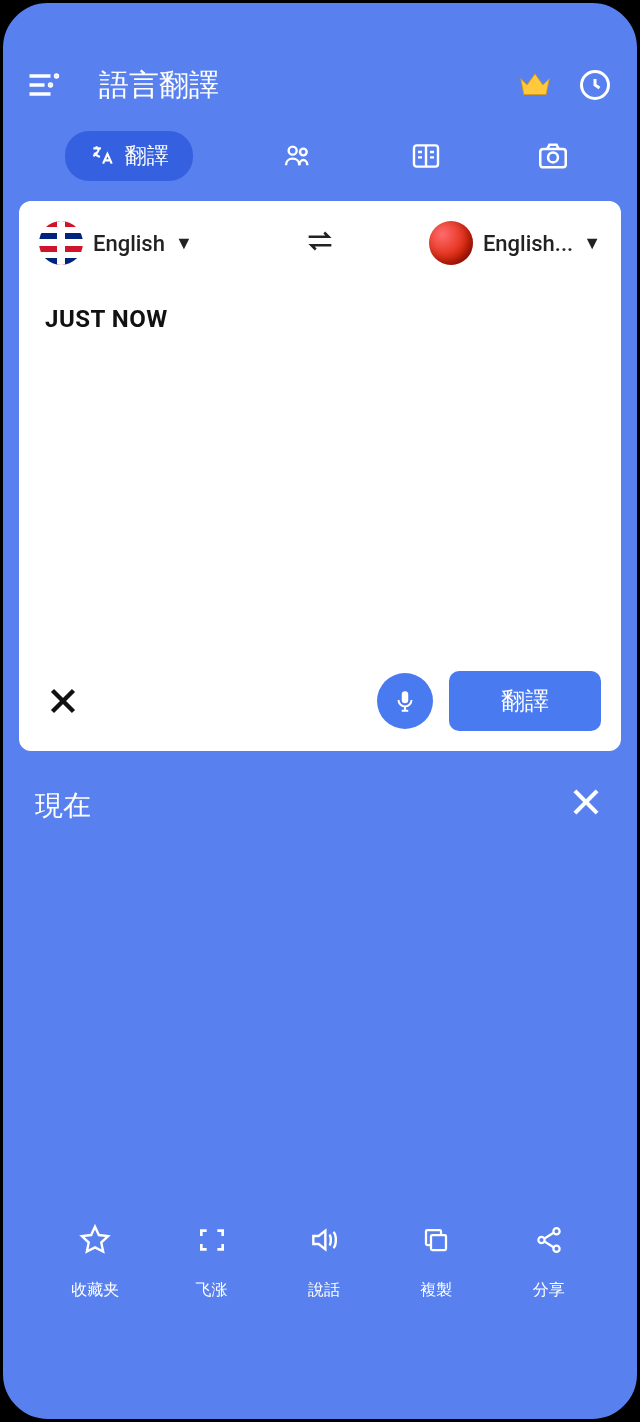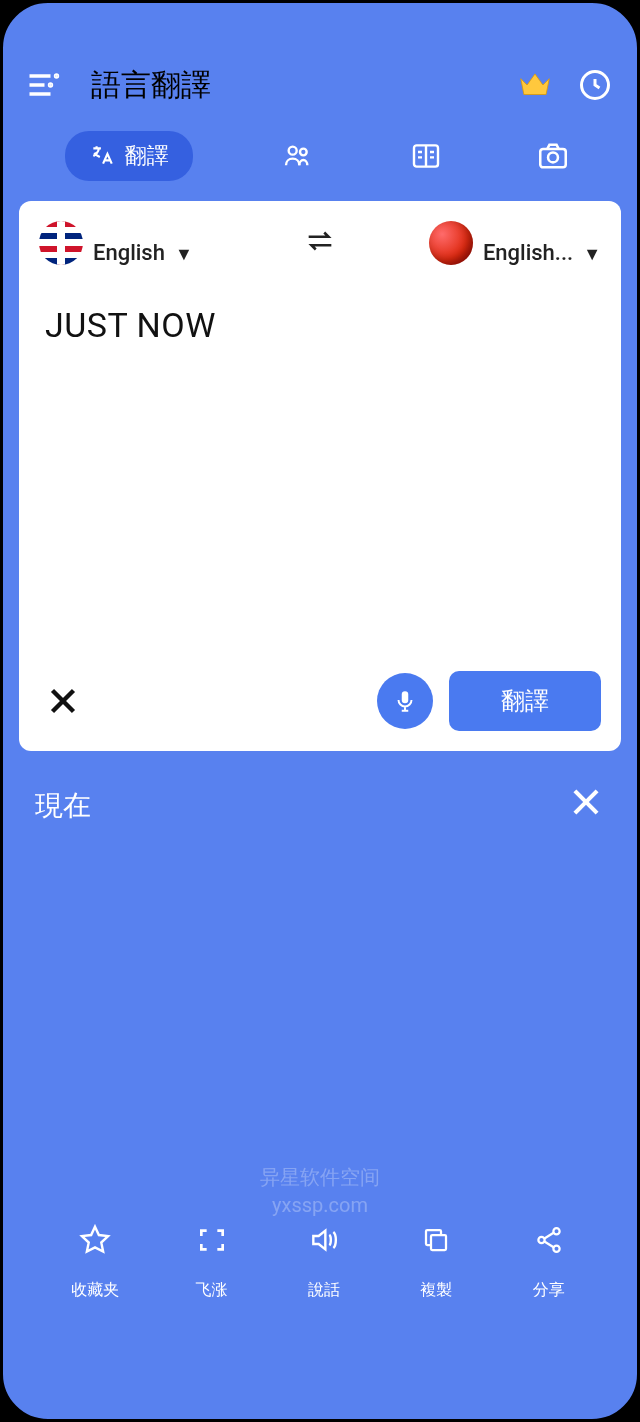--- a/index.html
+++ b/index.html
@@ -38,10 +38,10 @@
     }
     .app-title {
       flex: 1;
-      color: #000000;
+      color: #ffffff;
       font-size: 30px;
       font-weight: 500;
-      margin-left: 12px;
+      margin-left: 20px;
     }
     .crown-icon, .clock-icon {
       width: 44px;

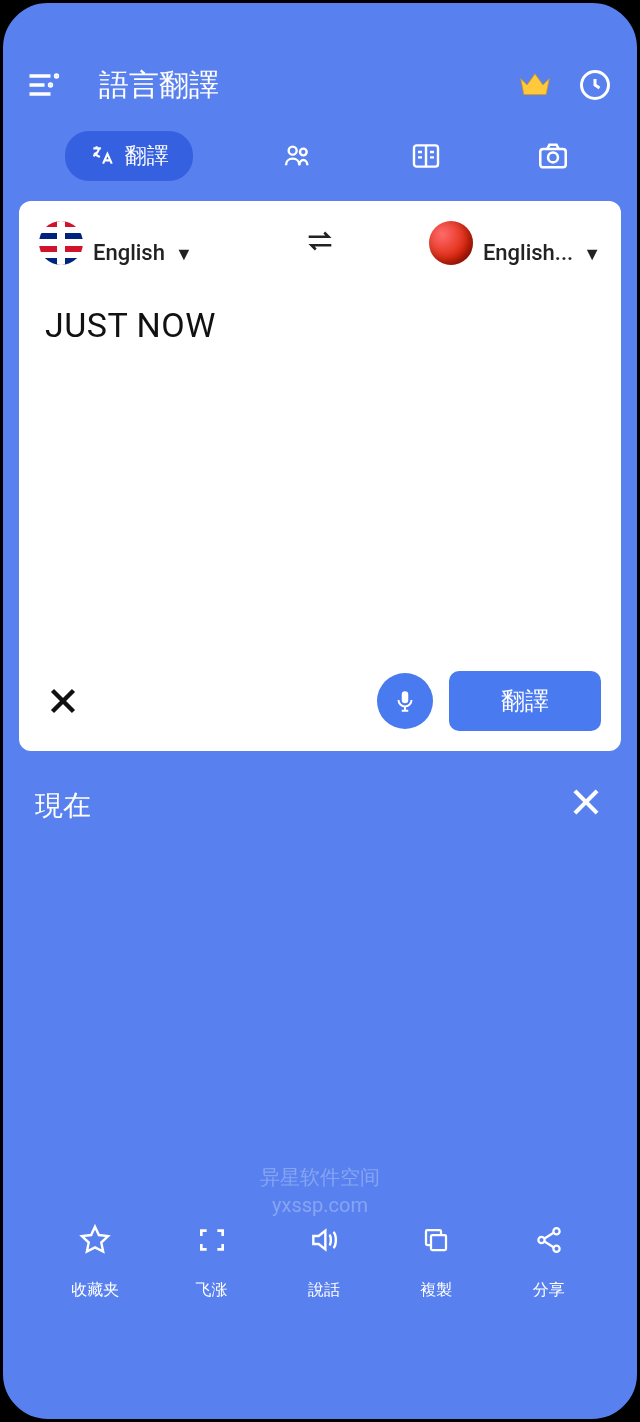--- a/index.html
+++ b/index.html
@@ -92,7 +92,7 @@
     }
     .lang-item {
       display: flex;
-      align-items: flex-end;
+      align-items: center;
       gap: 10px;
       flex: 1;
       cursor: pointer;

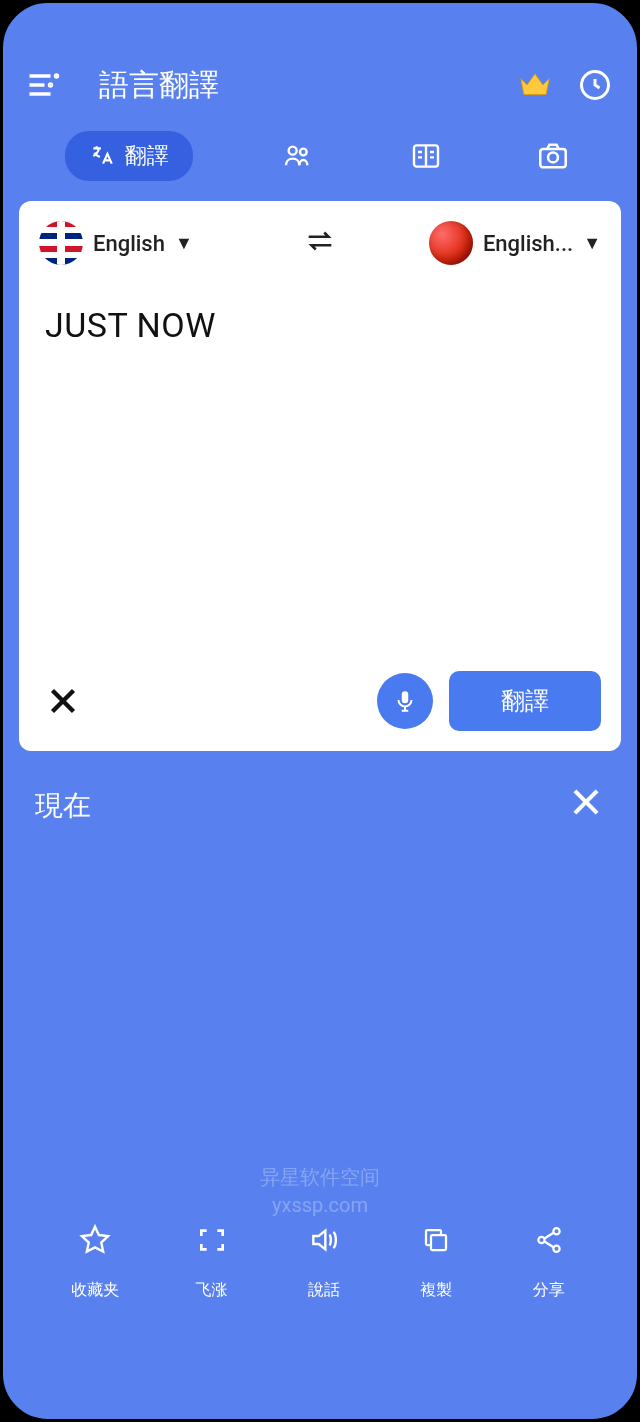--- a/index.html
+++ b/index.html
@@ -148,9 +148,9 @@
       min-height: 370px;
     }
     .input-text {
-      font-size: 34px;
+      font-size: 24px;
       color: #111;
-      font-weight: 400;
+      font-weight: 700;
       letter-spacing: 0.5px;
     }
     .input-controls {

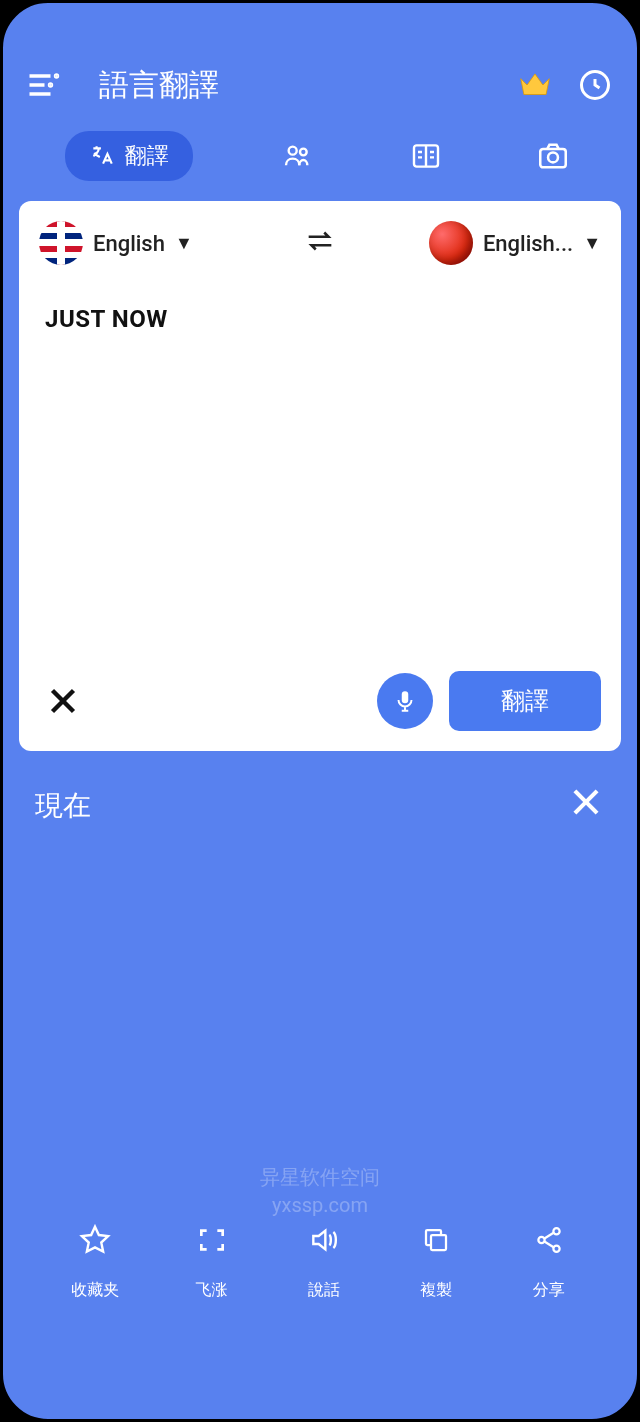--- a/index.html
+++ b/index.html
@@ -363,10 +363,6 @@
       </svg>
     </div>
 
-    <div class="watermark">
-      <div>异星软件空间</div>
-      <div>yxssp.com</div>
-    </div>
 
     <div class="bottom-nav">
       <div class="nav-item">

